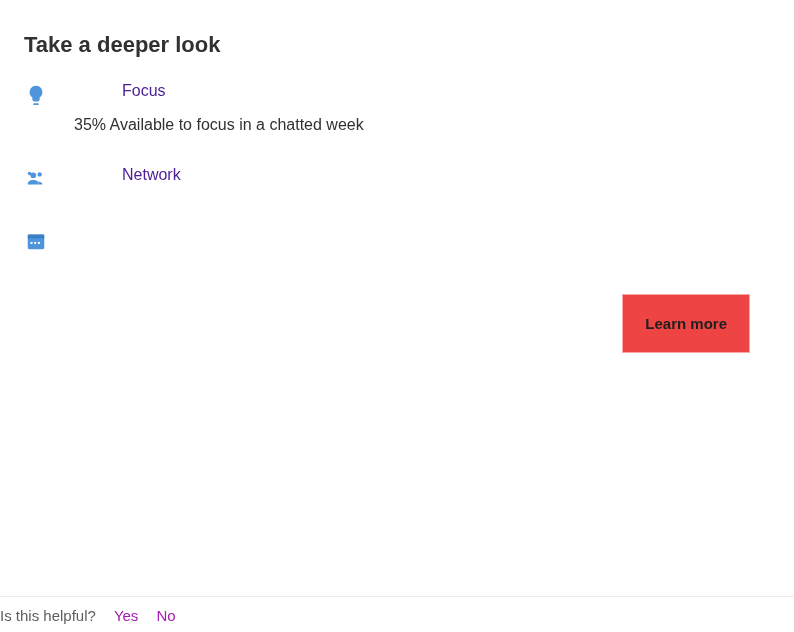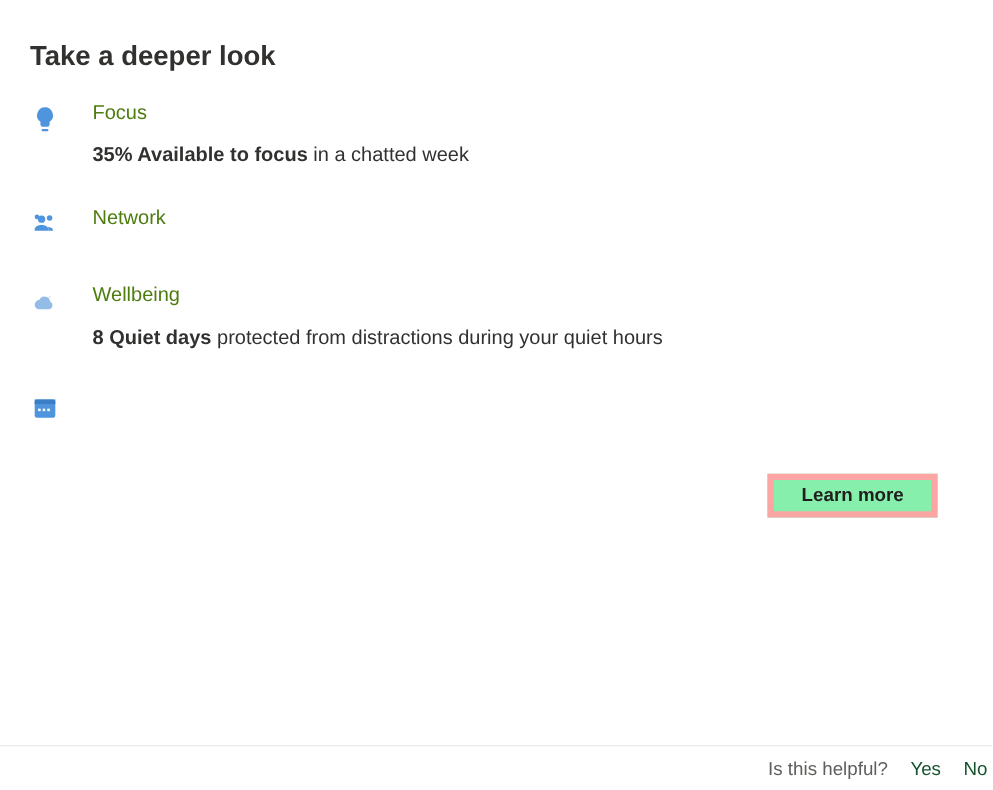--- a/index.html
+++ b/index.html
@@ -46,8 +46,9 @@
     }
     .item-label {
       font-size: 16px;
-      color: #4d7c0f;
+      color: #4c1d95;
       margin-bottom: 14px;
+      margin-left: 48px;
     }
     .item-detail {
       font-size: 16px;

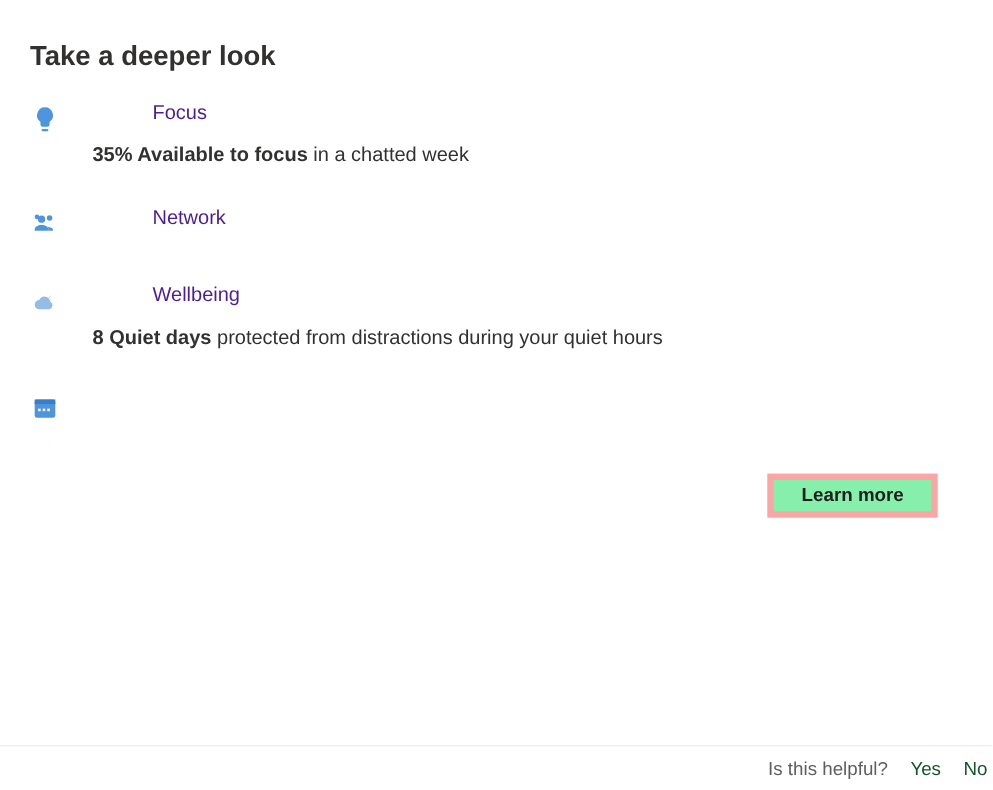--- a/index.html
+++ b/index.html
@@ -56,7 +56,7 @@
       line-height: 1.4;
     }
     .bold {
-      font-weight: 700;
+      font-weight: 400;
     }
     .learn-more-wrap {
       display: flex;

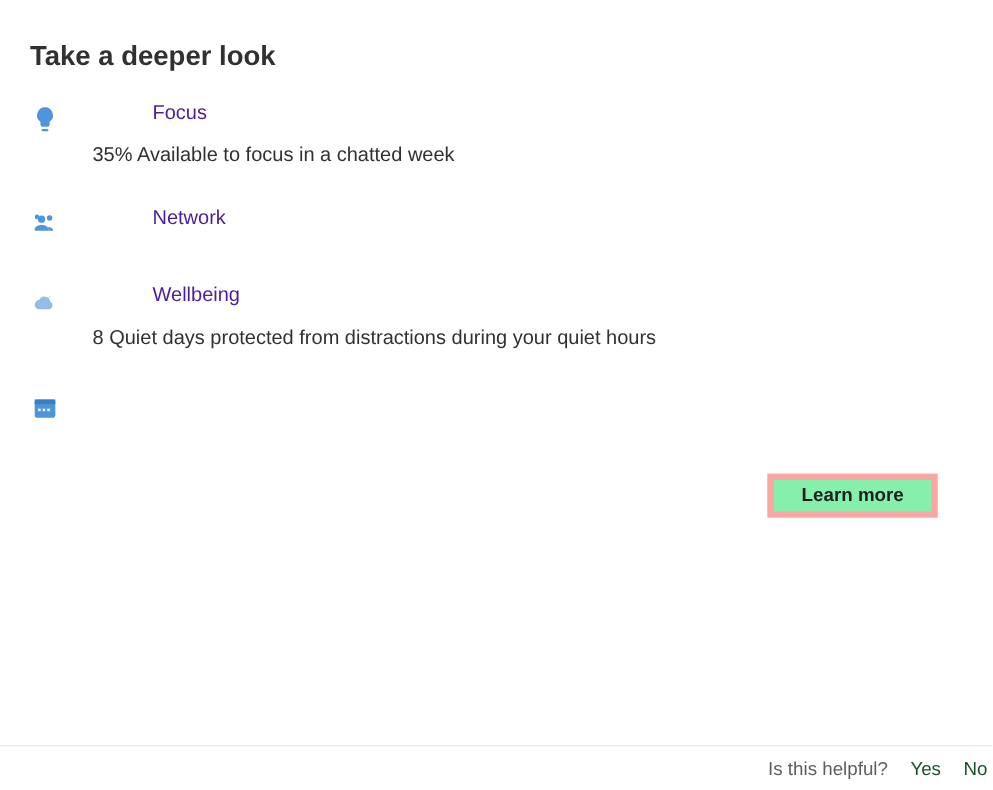--- a/index.html
+++ b/index.html
@@ -126,18 +126,6 @@
     </div>
   </div>
 
-  <div class="item">
-    <div class="icon-wrap">
-      <svg viewBox="0 0 24 24" fill="#93bce6">
-          <path d="M17 6a4 4 0 0 1-5 3.9A5 5 0 0 0 17 6z" fill="#6aa5de"></path>
-          <path d="M7 11a5 5 0 0 1 9.6 1.5A3.5 3.5 0 0 1 16 19H7a4 4 0 0 1 0-8z"></path>
-        </svg>
-    </div>
-    <div class="item-body">
-      <div class="item-label">Wellbeing</div>
-      <div class="item-detail"><span class="bold">8 Quiet days</span><span> protected from distractions during your quiet hours</span></div>
-    </div>
-  </div>
 
   <div class="item">
     <div class="icon-wrap">

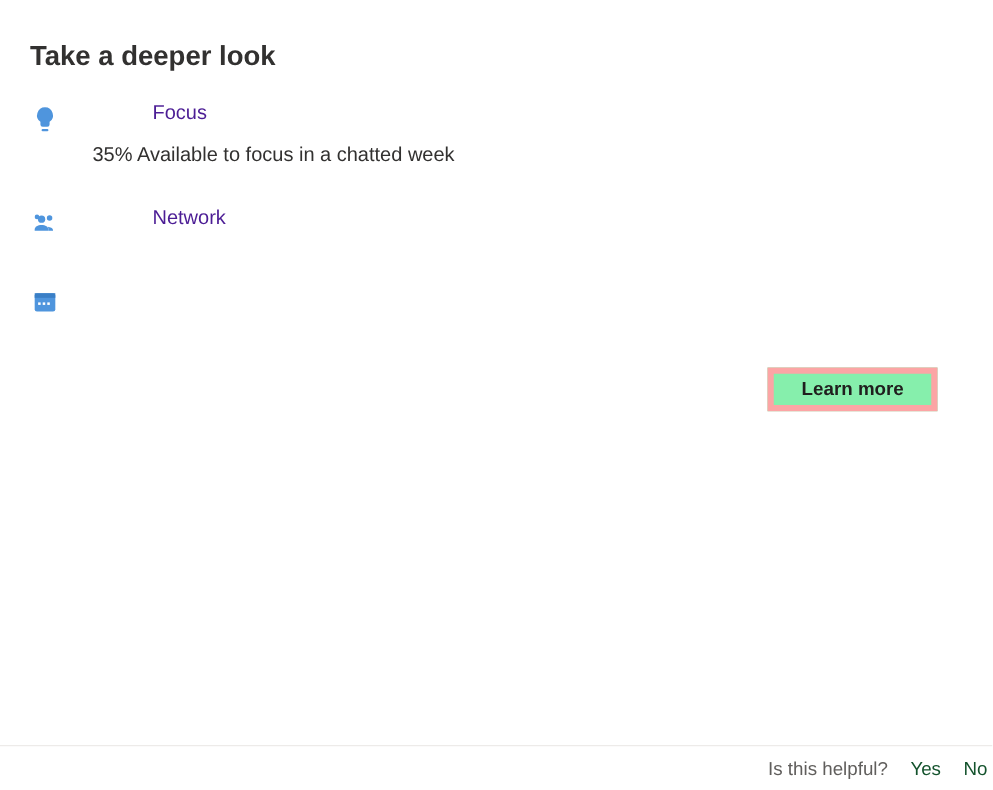--- a/index.html
+++ b/index.html
@@ -65,12 +65,12 @@
       margin-top: 42px;
     }
     .learn-more-btn {
-      border: 5px solid #fca5a5;
-      background: #86efac;
+      border: 1px solid #fca5a5;
+      background: #ef4444;
       color: #201f1e;
       font-size: 15px;
       font-weight: 600;
-      padding: 4px 22px;
+      padding: 20px 22px;
       cursor: pointer;
       font-family: inherit;
     }

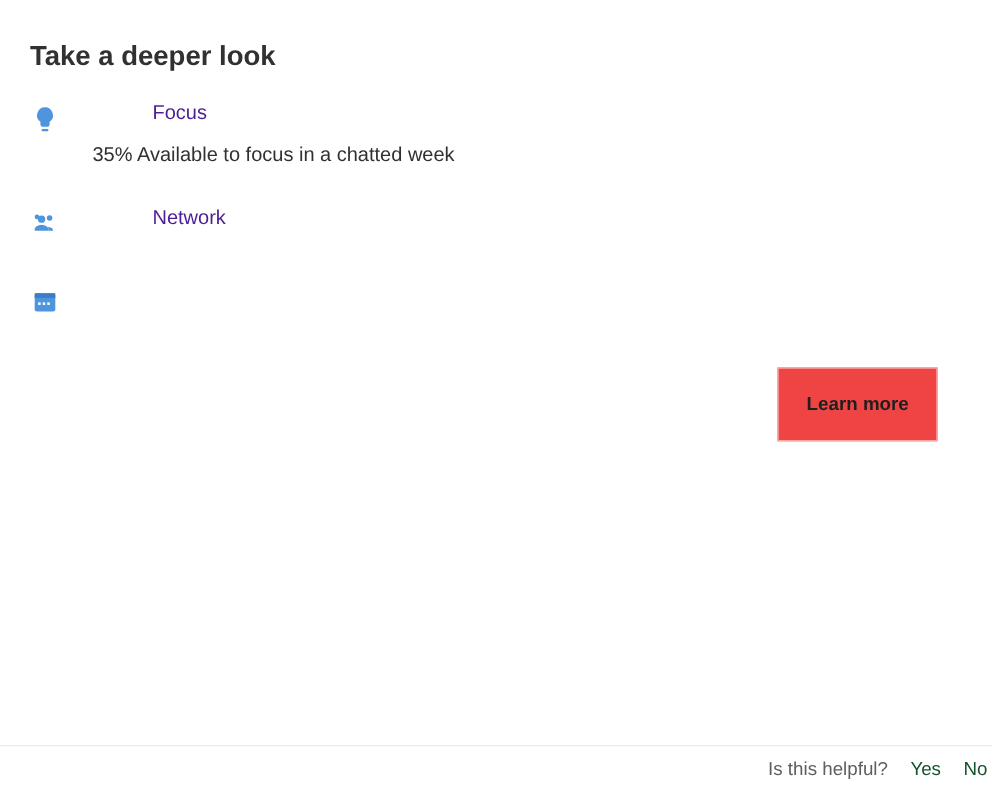--- a/index.html
+++ b/index.html
@@ -81,7 +81,6 @@
       right: 0;
       border-top: 1px solid #edebe9;
       display: flex;
-      justify-content: flex-end;
       align-items: center;
       padding: 10px 4px 8px 0;
       gap: 18px;

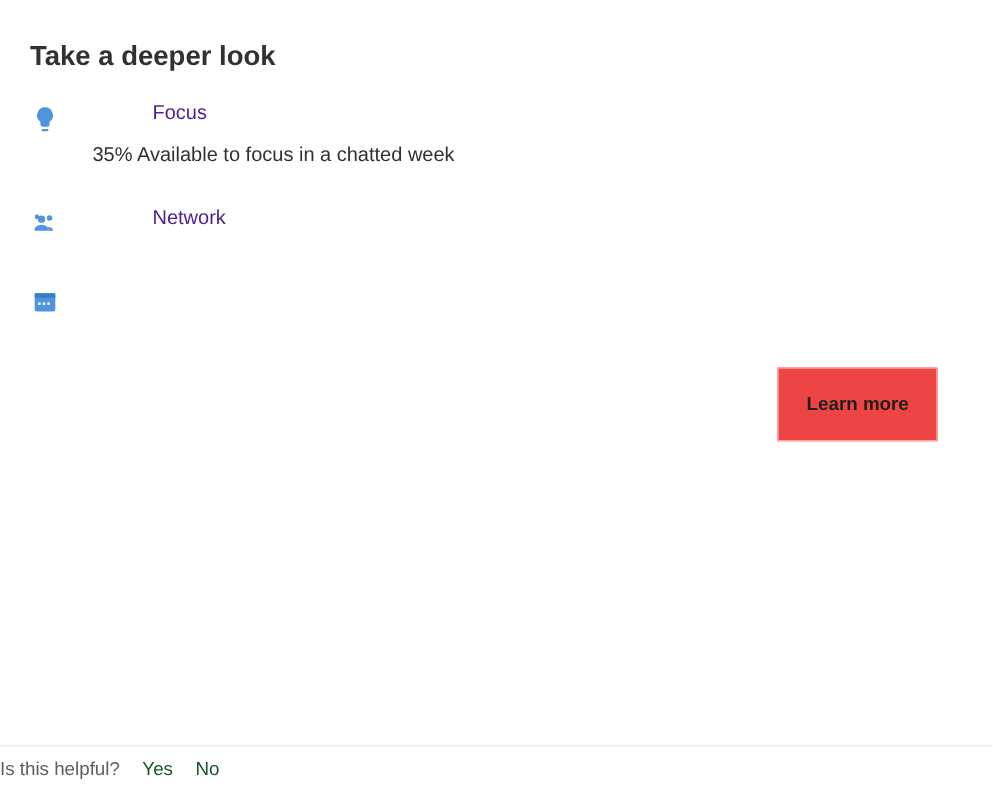--- a/index.html
+++ b/index.html
@@ -88,7 +88,7 @@
       color: #605e5c;
     }
     .footer-link {
-      color: #14532d;
+      color: #a21caf;
       cursor: pointer;
     }
   </style>

